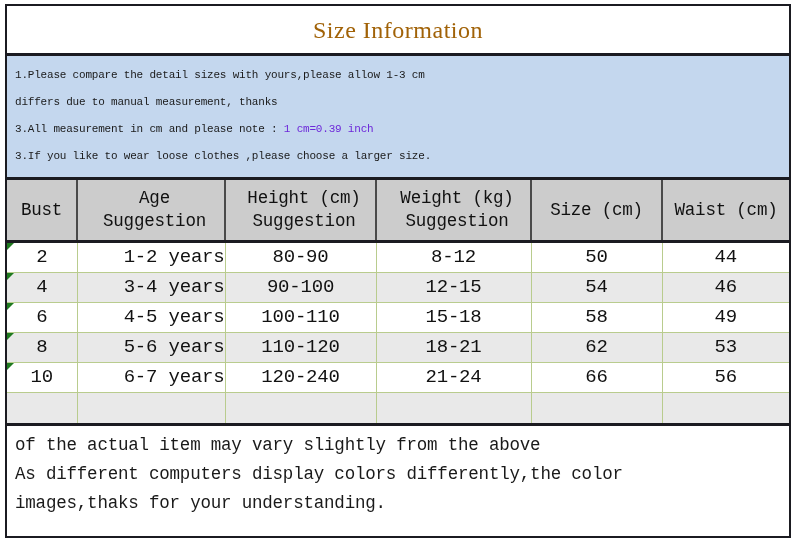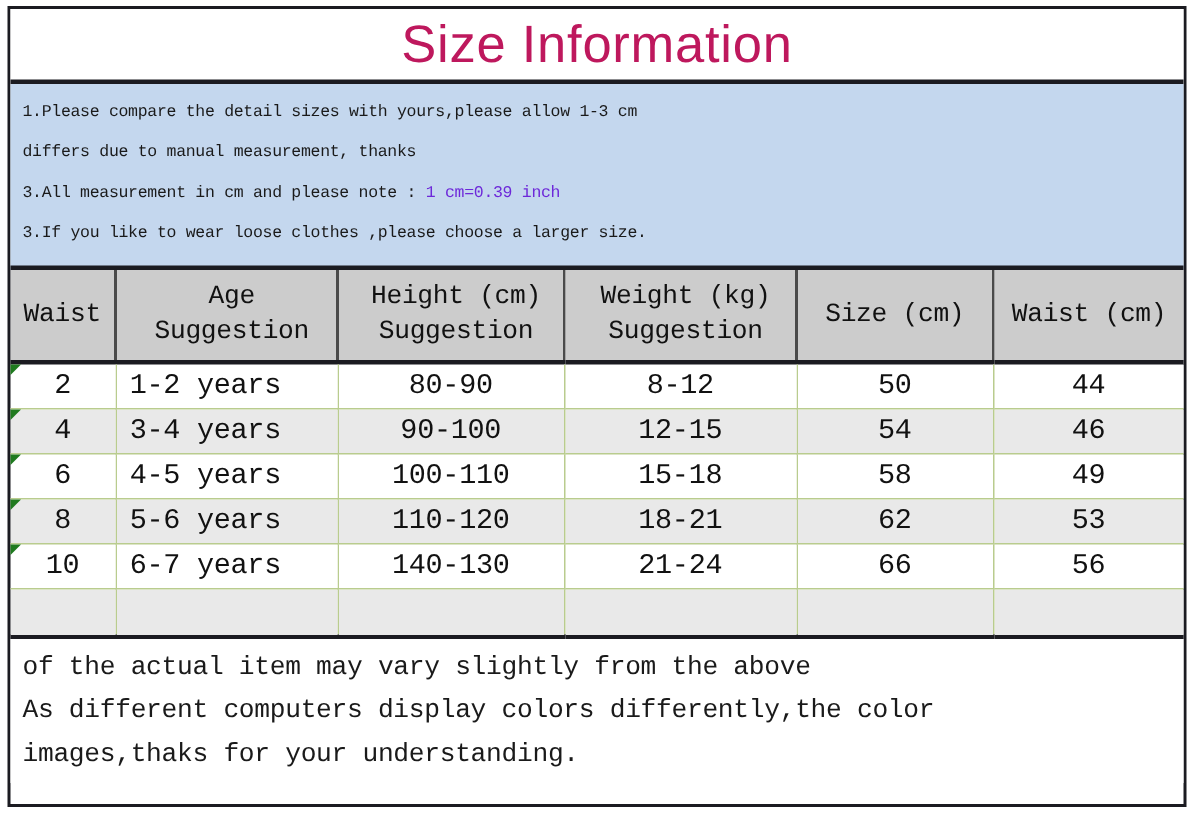--- a/index.html
+++ b/index.html
@@ -37,10 +37,10 @@
     justify-content: center;
   }
   .title-text {
-    font-family: Liberation Sans, sans-serif;
-    font-size: 35px;
+    font-family: Liberation Serif, serif;
+    font-size: 24px;
     line-height: 1;
-    color: #be185d;
+    color: #a16207;
     letter-spacing: 0.5px;
     white-space: nowrap;
   }

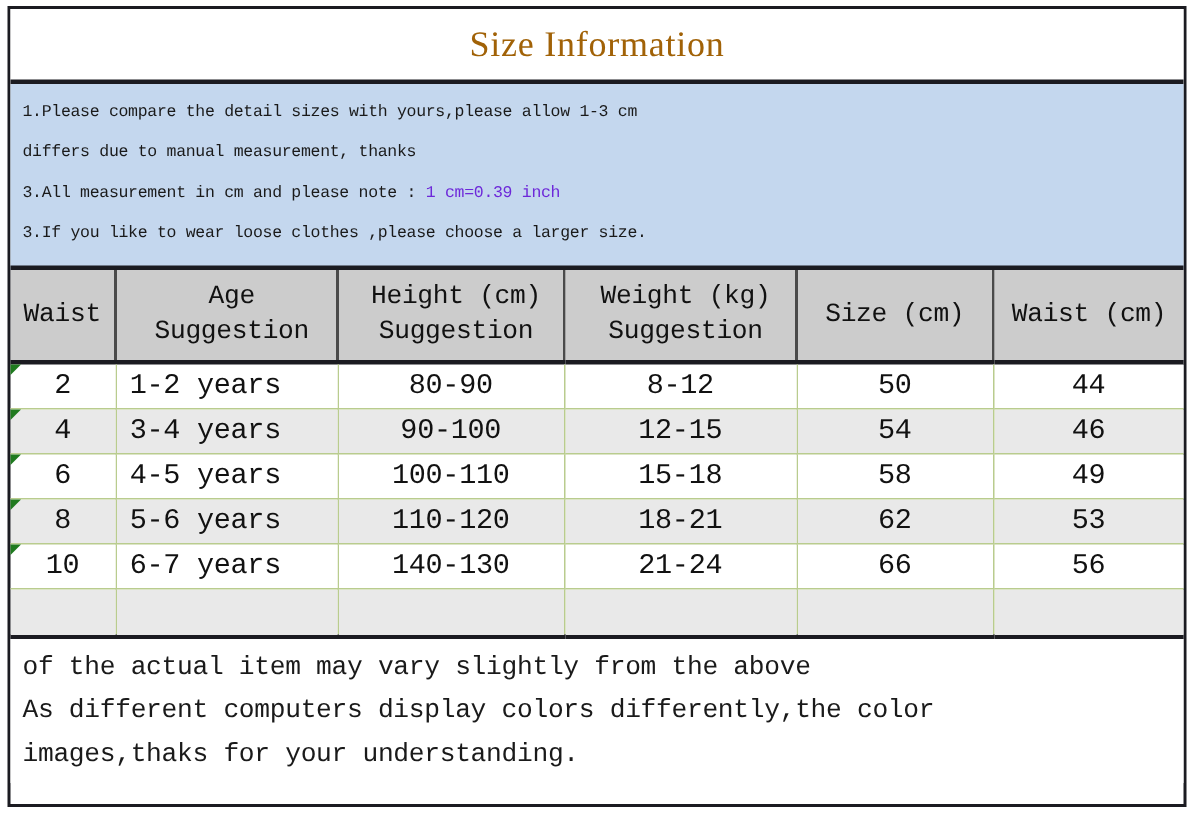--- a/index.html
+++ b/index.html
@@ -175,7 +175,7 @@
     <thead>
       <tr>
         <th>
-          <span class="th-center">Waist</span>
+          <span class="th-center">Bust</span>
         </th>
         <th>
           <span class="th-2line">Age</span>

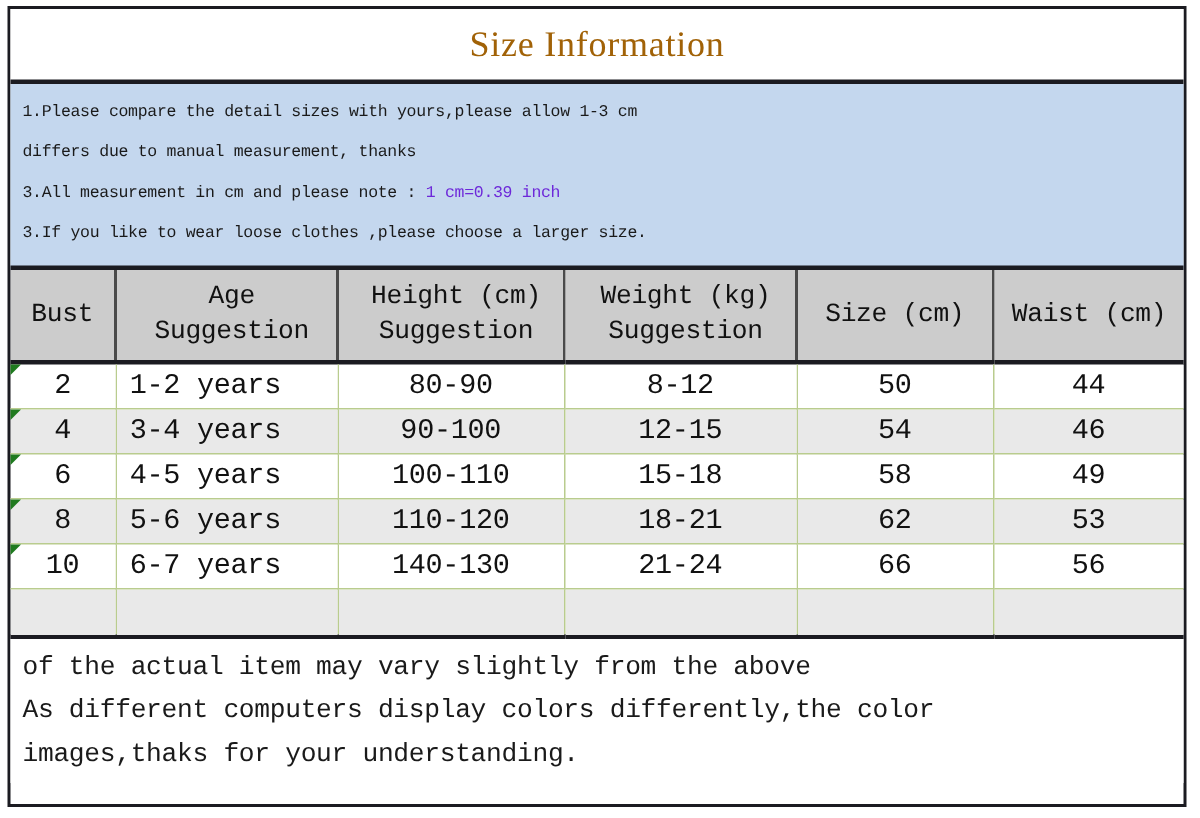--- a/index.html
+++ b/index.html
@@ -113,7 +113,7 @@
   tbody tr.alt td { background: #e9e9e9; }
   tbody tr.plain td { background: #ffffff; }
   tbody td.age-cell {
-    text-align: left;
+    text-align: right;
     padding-left: 9px;
   }
   tbody tr.empty-row td {

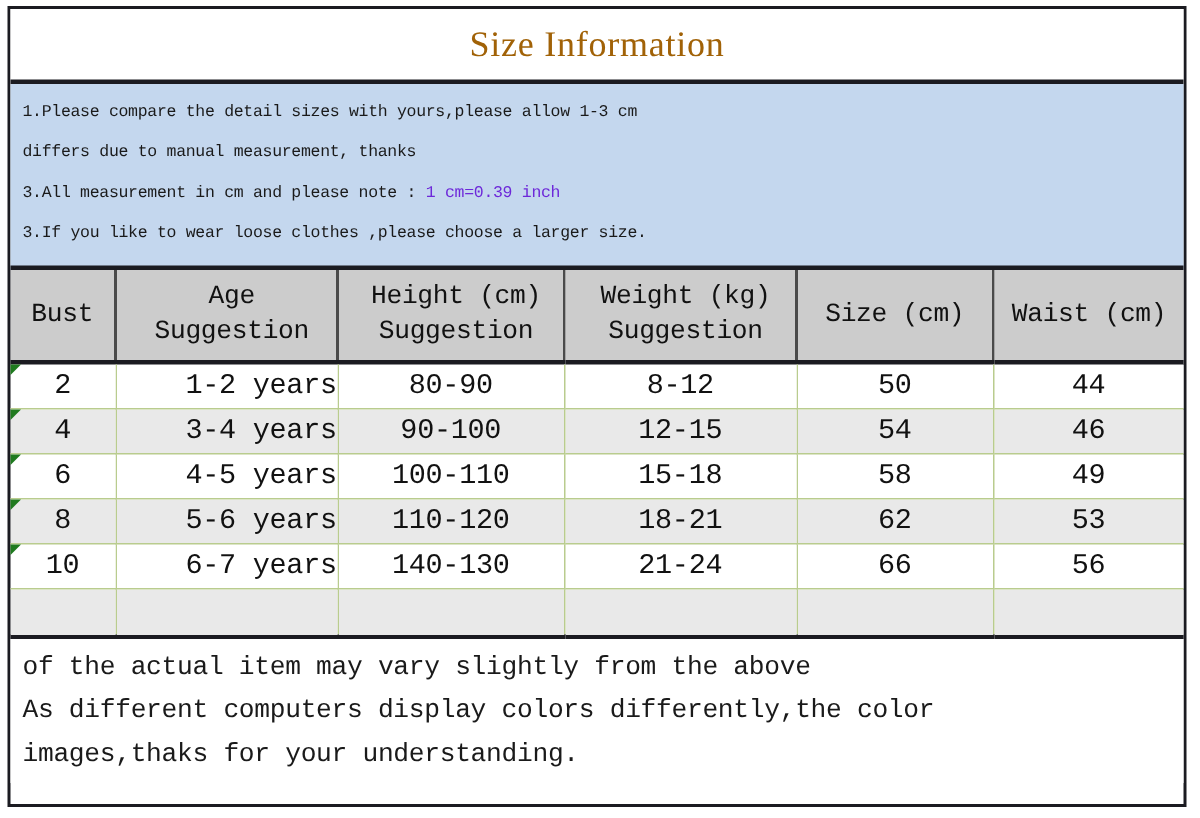--- a/index.html
+++ b/index.html
@@ -238,7 +238,7 @@
       <tr class="plain">
         <td>10<span class="corner-mark"></span></td>
         <td class="age-cell">6-7 years</td>
-        <td>140-130</td>
+        <td>120-240</td>
         <td>21-24</td>
         <td>66</td>
         <td>56</td>

